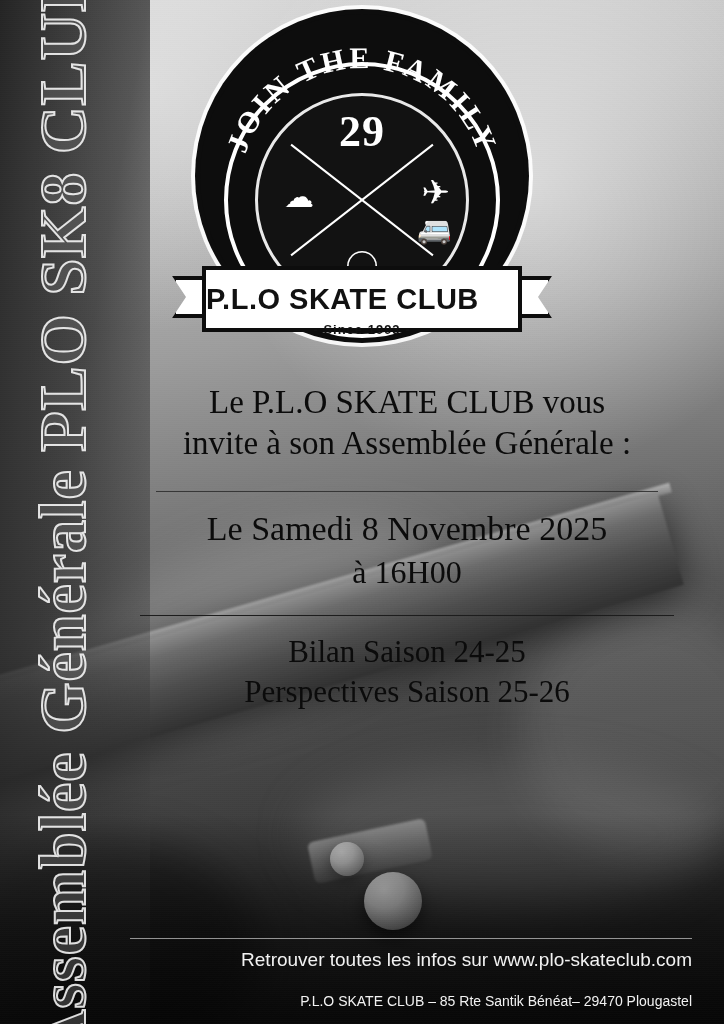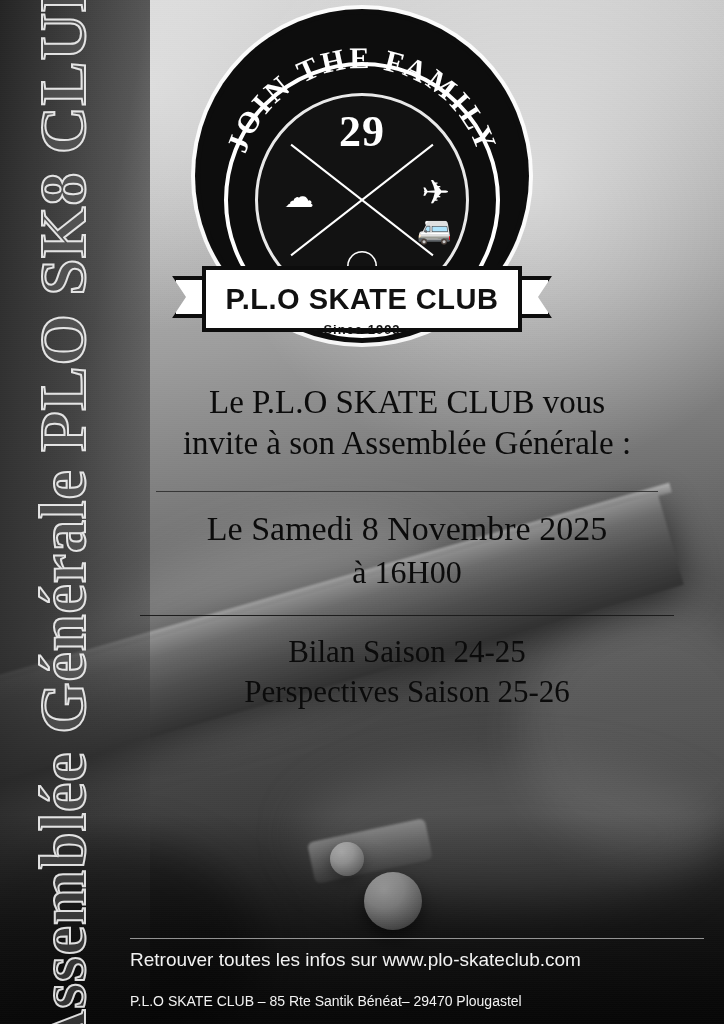--- a/index.html
+++ b/index.html
@@ -235,7 +235,7 @@
     border: 4px solid #0d0d0d;
     display: flex;
     align-items: center;
-    justify-content: center;
+    justify-content: flex-start;
   }
   .banner-main span {
     font-family: "Liberation Sans", sans-serif;

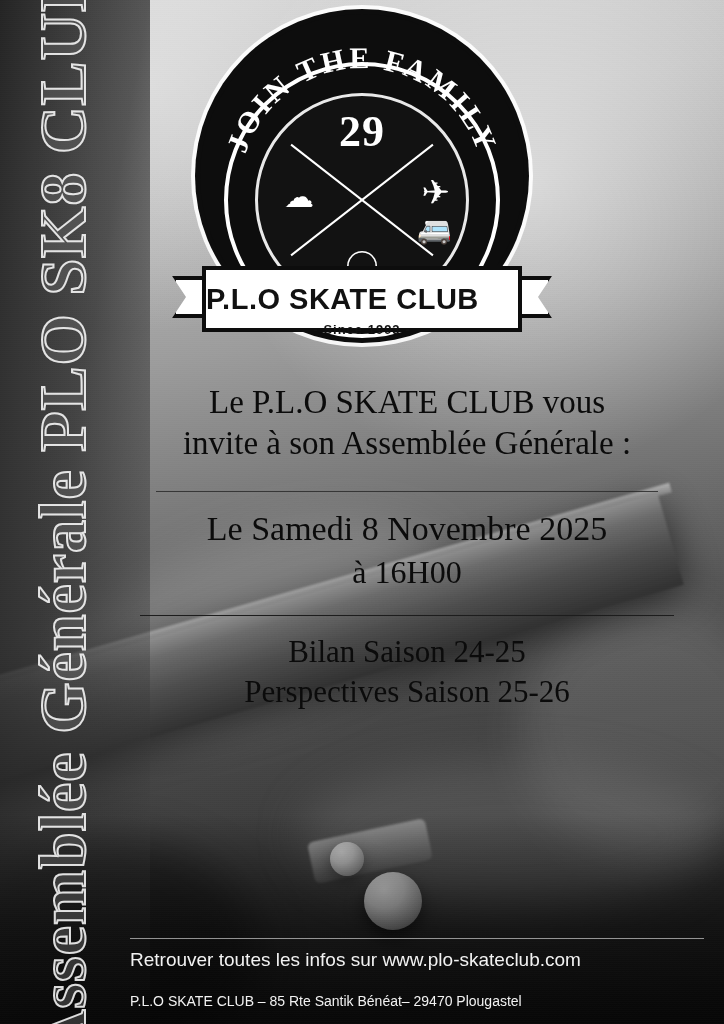--- a/index.html
+++ b/index.html
@@ -329,9 +329,9 @@
   .footer {
     position: absolute;
     left: 130px;
-    right: 20px;
+    right: 32px;
     bottom: 12px;
-    text-align: left;
+    text-align: right;
     color: #f2f2f2;
   }
   .footer-rule {

